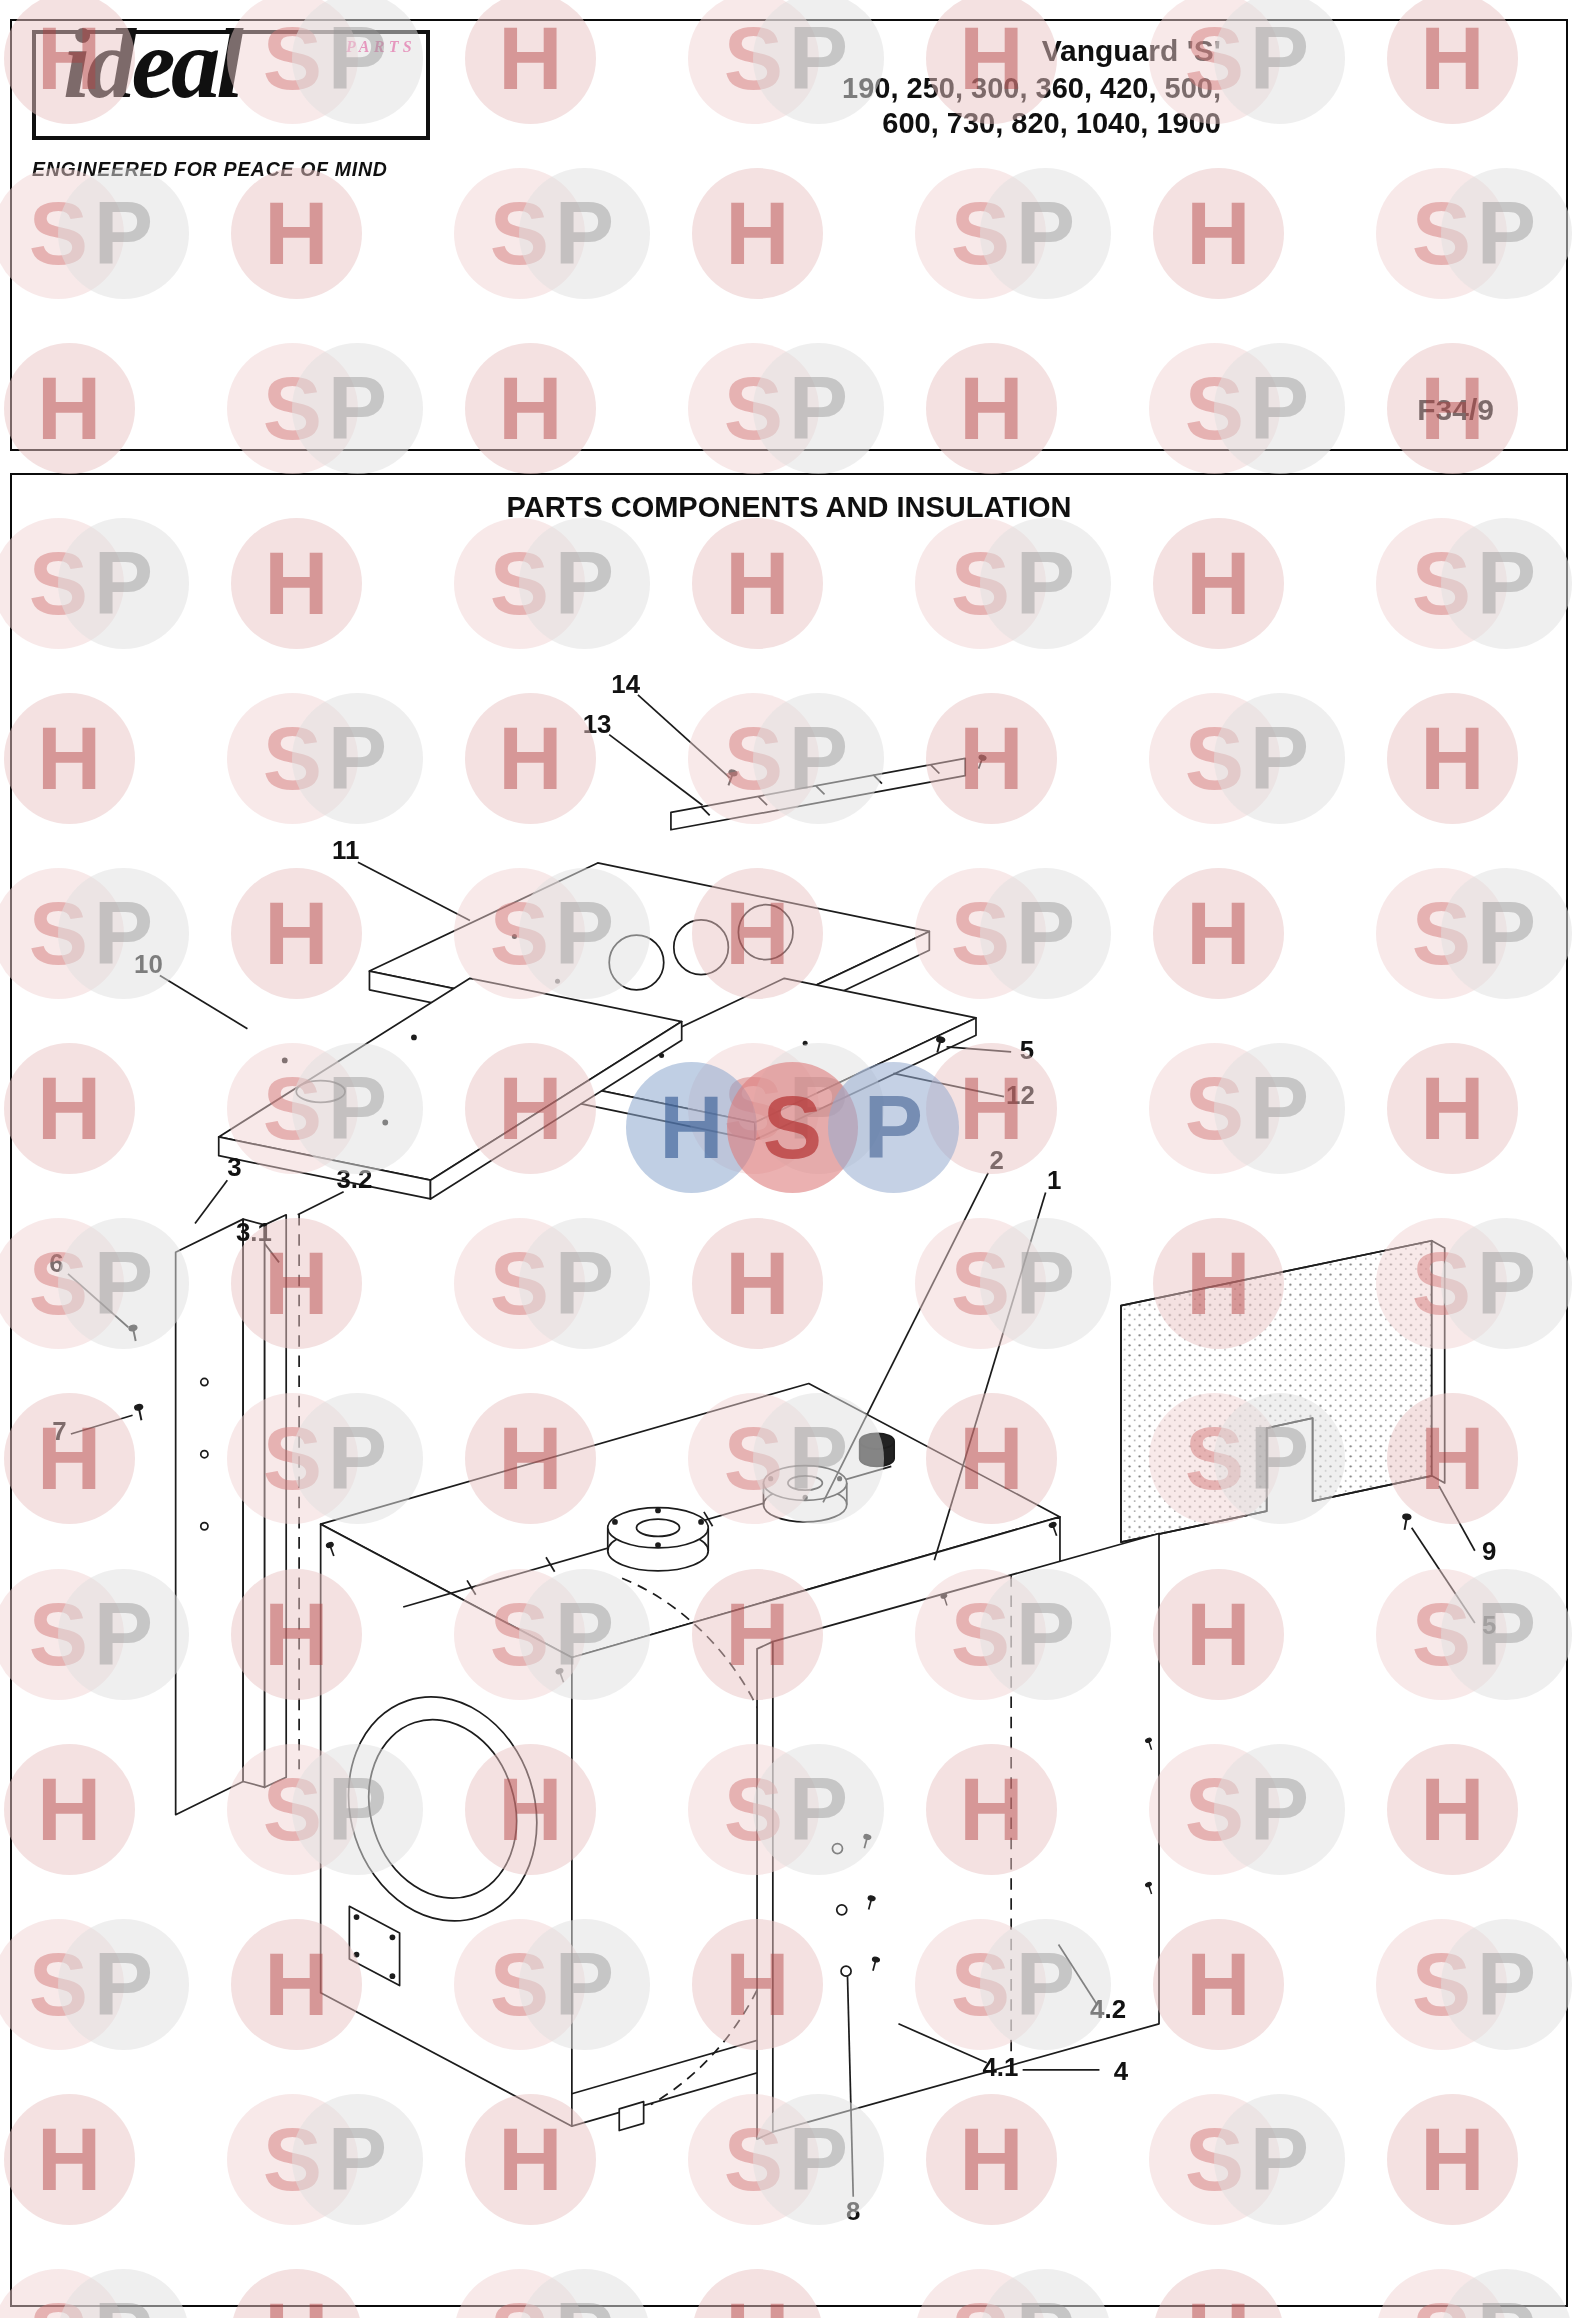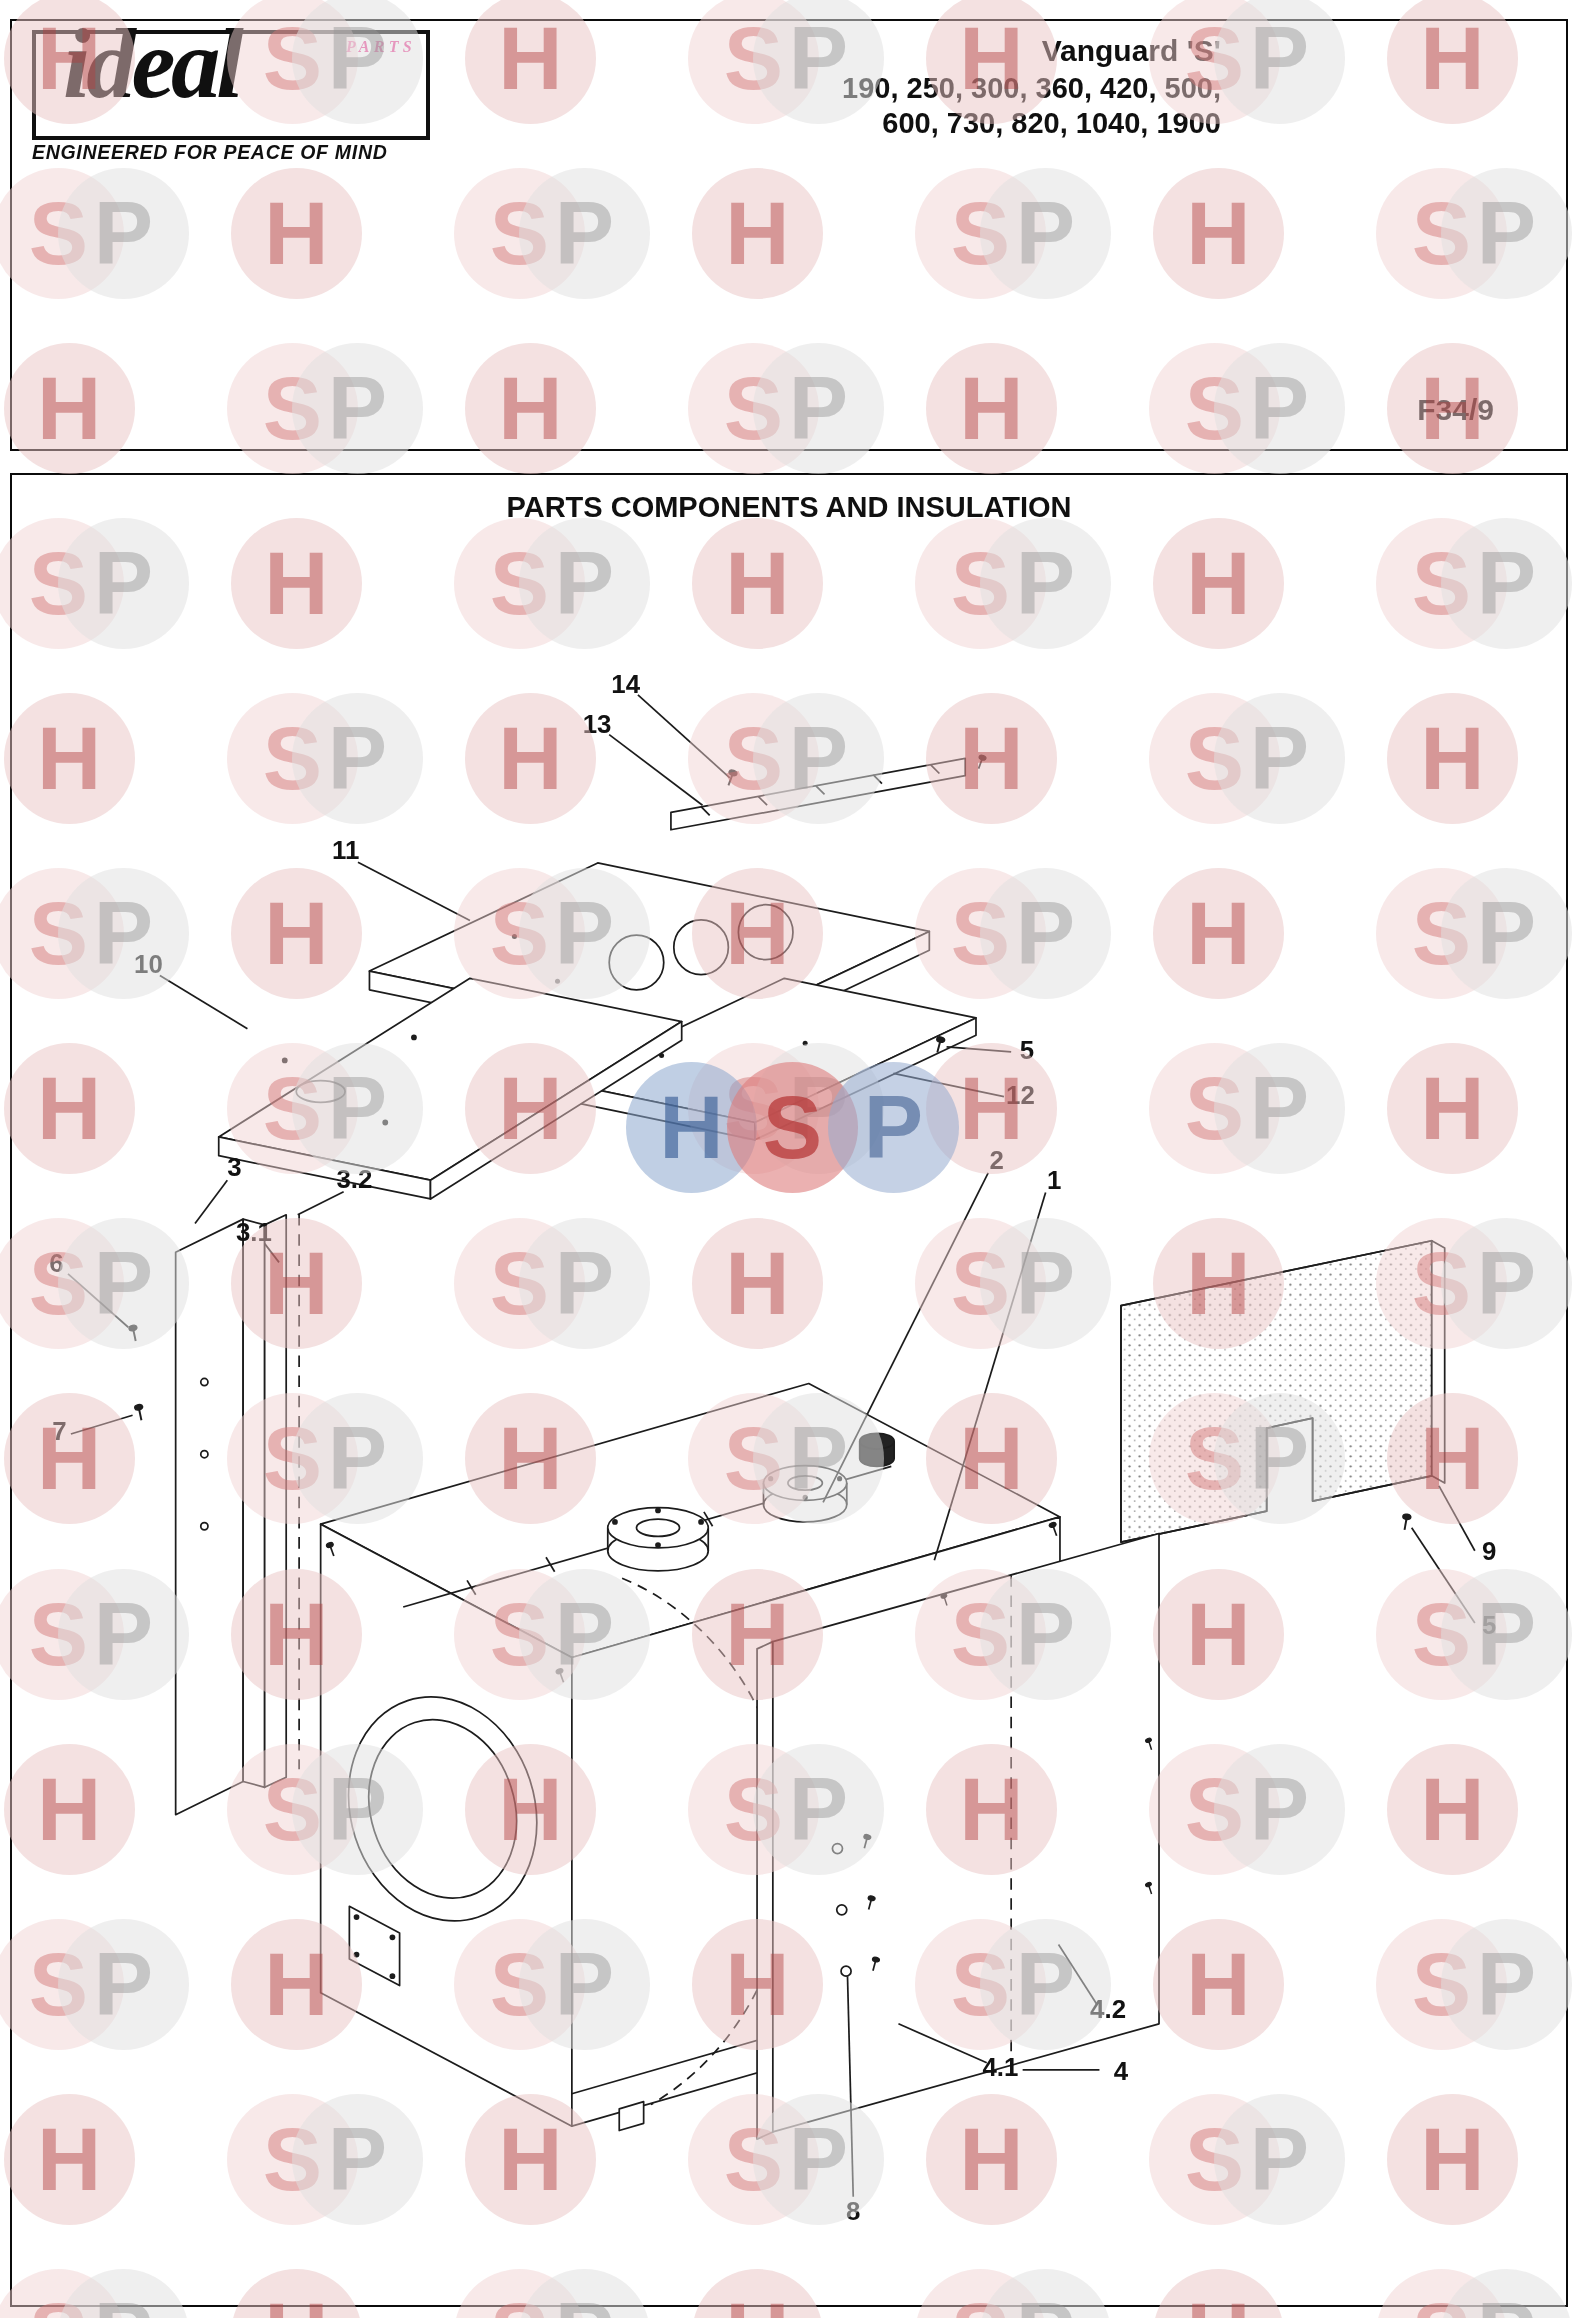--- a/index.html
+++ b/index.html
@@ -36,7 +36,7 @@
     font-size:16px;letter-spacing:4.3px;color:#ec4899;
   }
   .logo-tagline{
-    margin-top:1px;font-style:italic;font-weight:bold;font-size:19.5px;
+    margin-top:18px;font-style:italic;font-weight:bold;font-size:19.5px;
     letter-spacing:0.7px;color:#101010;white-space:nowrap;
   }
   

